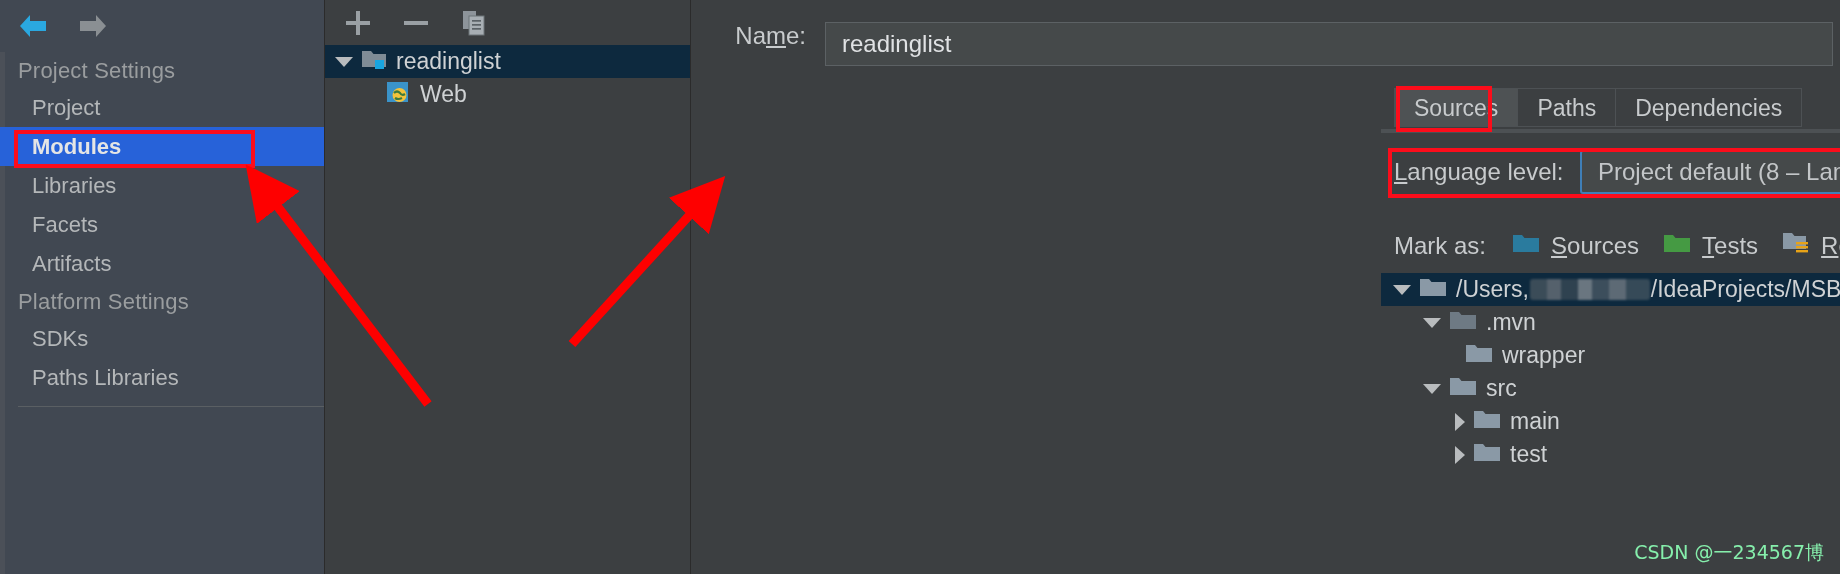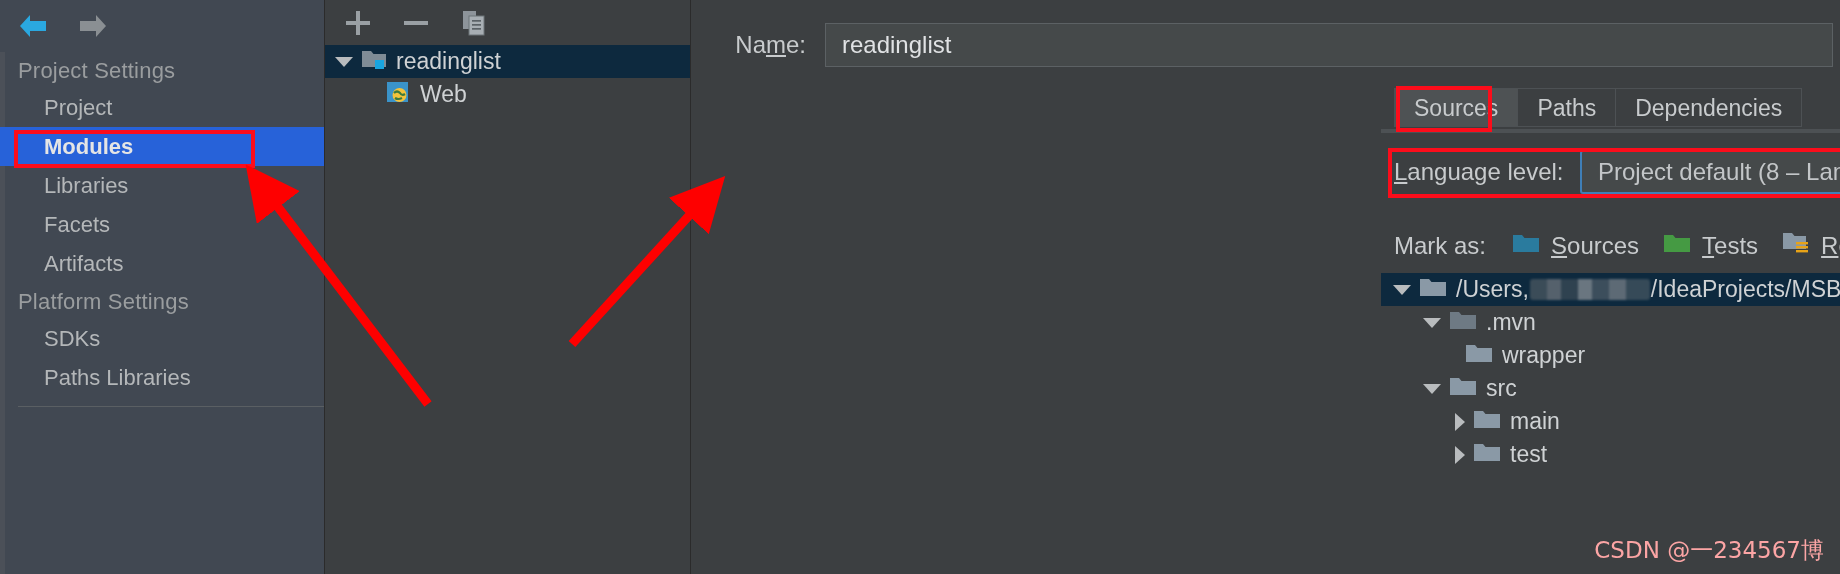--- a/index.html
+++ b/index.html
@@ -107,7 +107,7 @@
   #name-row {
     position: absolute; left: 0; top: 22px;
     width: 1150px; height: 46px;
-    display: flex; align-items: center;
+    display: flex; align-items: flex-start;
   }
   #name-label {
     width: 100px; text-align: right; margin-left: 15px;

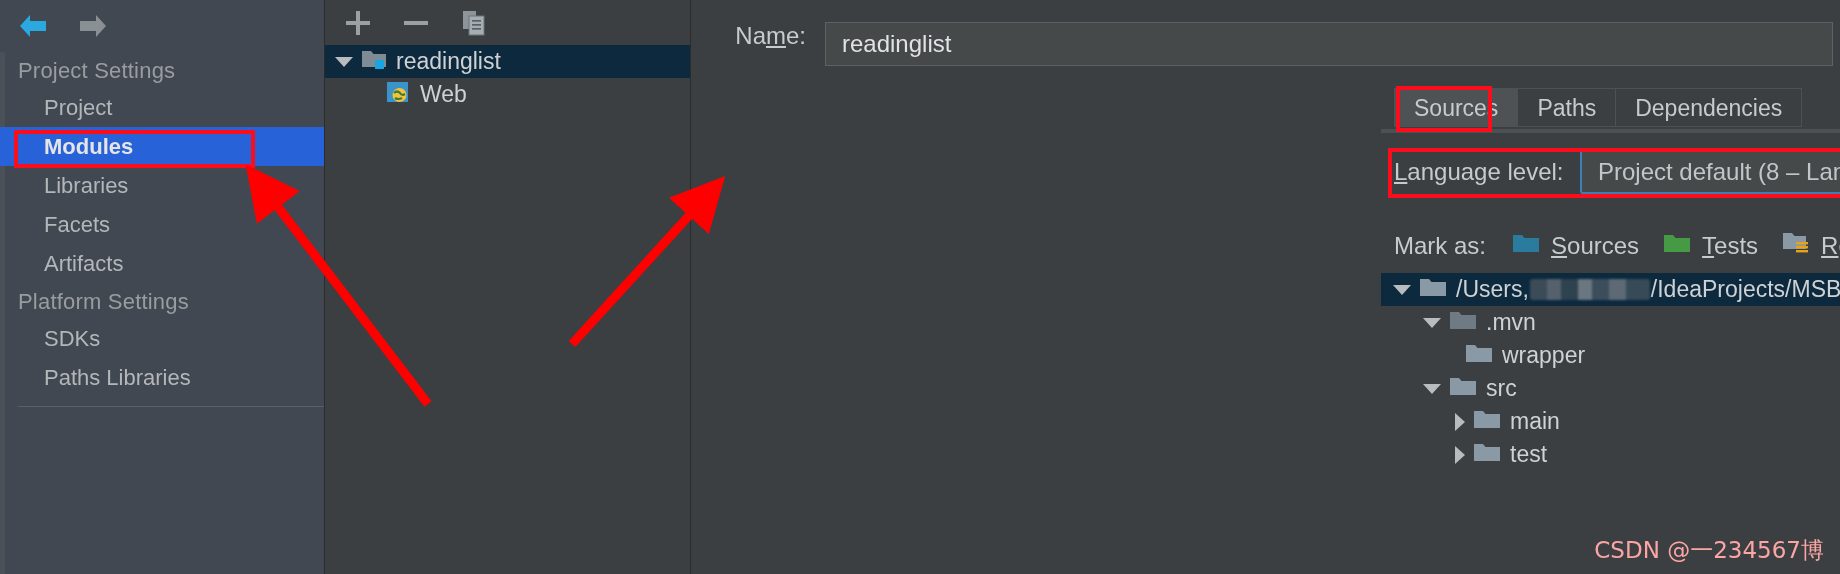--- a/index.html
+++ b/index.html
@@ -40,7 +40,7 @@
   .sb-item {
     color: #b4b7b9; font-size: 22px;
     height: 39px; line-height: 39px;
-    padding-left: 44px;
+    padding-left: 32px;
     white-space: nowrap;
   }
   .sb-item.selected {

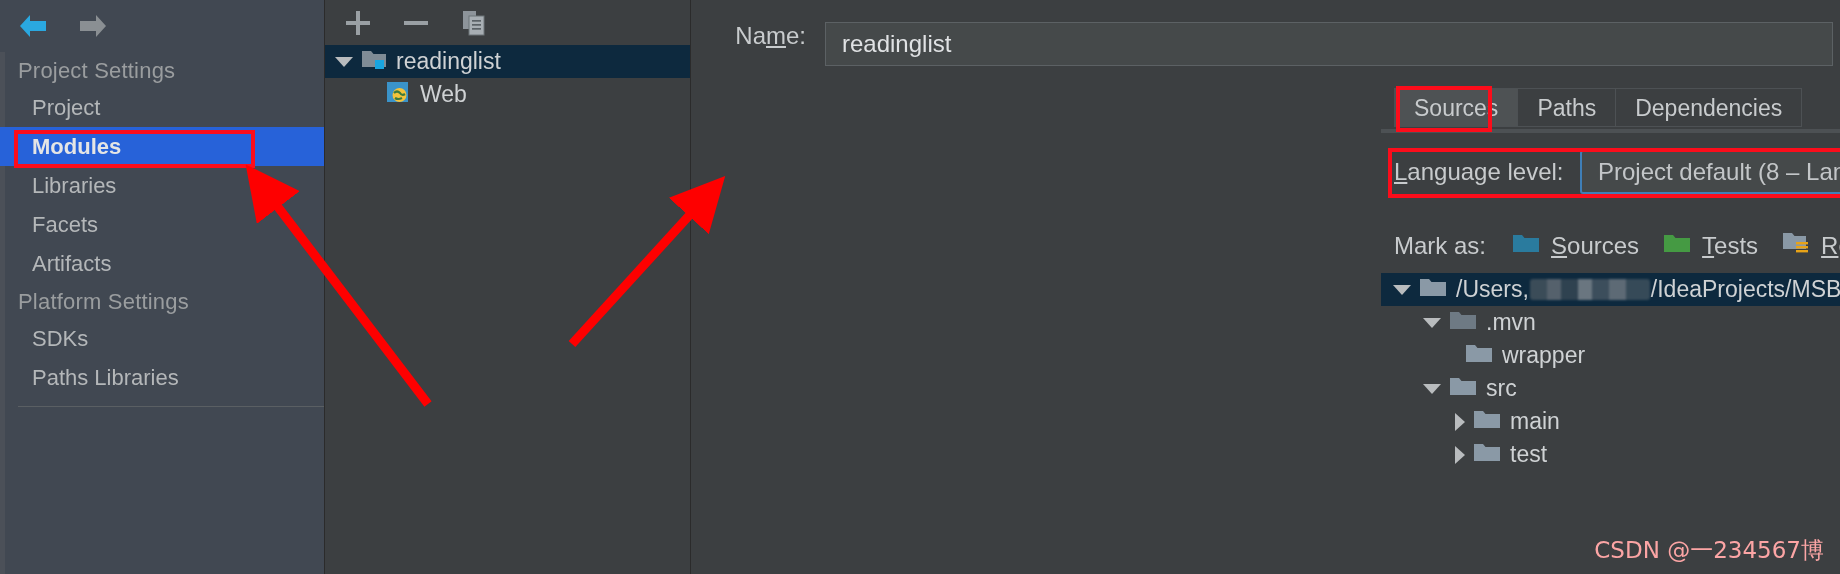--- a/index.html
+++ b/index.html
@@ -208,7 +208,7 @@
   
   #watermark {
     position: absolute; right: 16px; bottom: 8px;
-    color: #fca5a5; font-size: 23px;
+    color: #86efac; font-size: 19px;
     font-family: "DejaVu Sans", sans-serif;
   }
 

